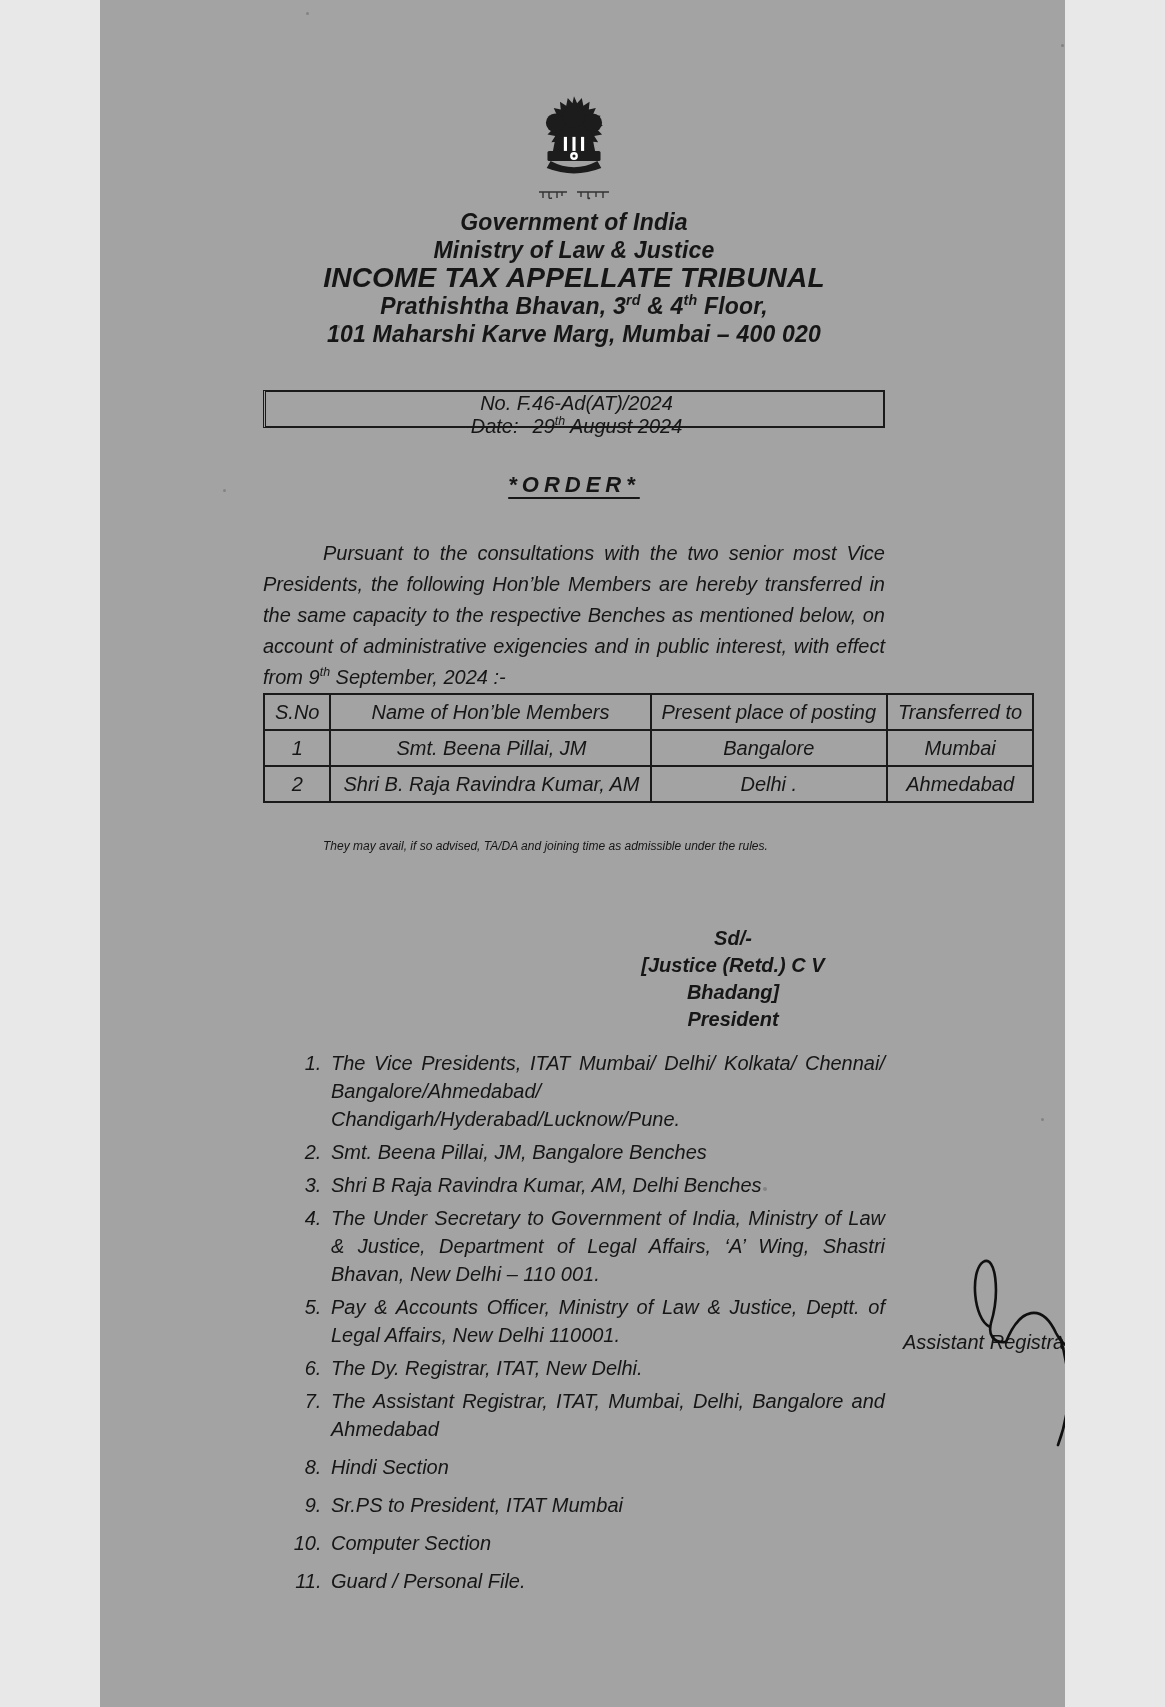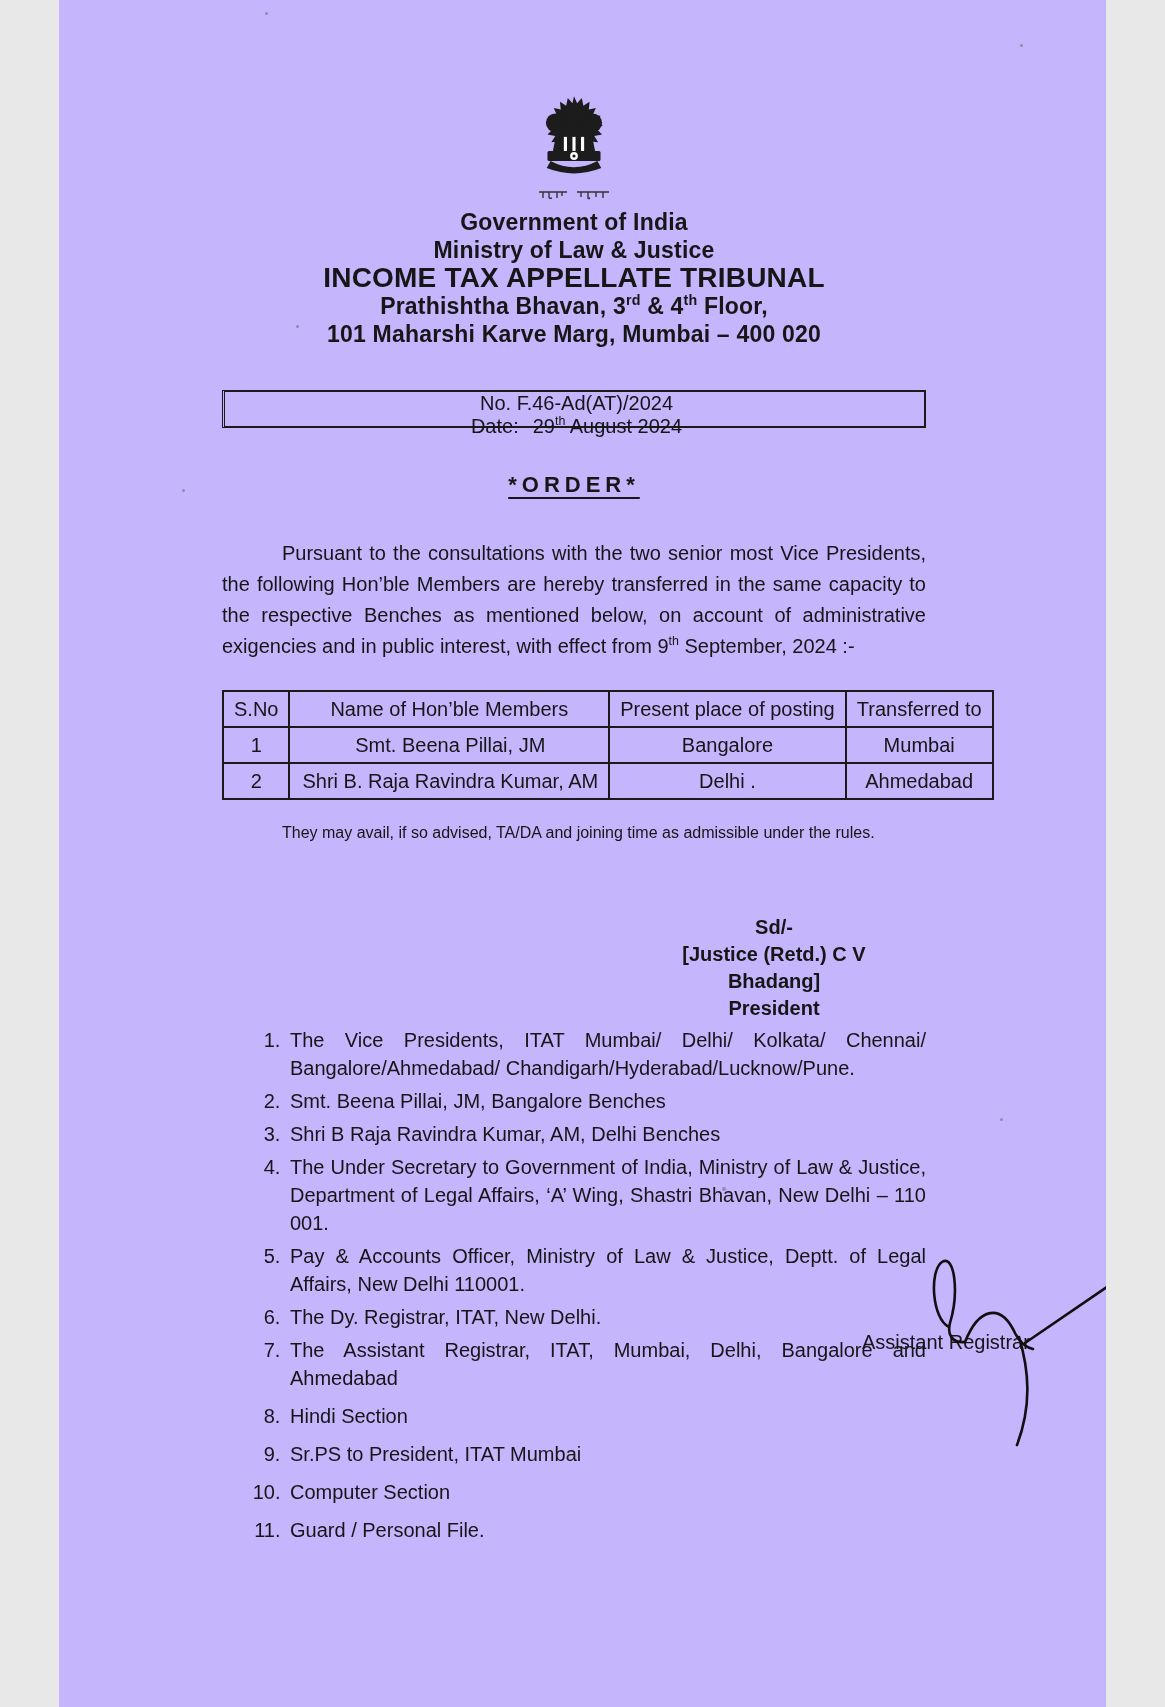--- a/index.html
+++ b/index.html
@@ -9,13 +9,14 @@
   }
   .page {
     position: relative;
-    width: 1047px;
+    width: 965px;
     height: 1707px;
     margin: 0 auto;
-    background: #c4b5fd;
+    background: #a3a3a3;
     color: #161616;
     font-family: "Liberation Sans", "DejaVu Sans", sans-serif;
     overflow: hidden;
+    font-style: italic;
   }
   .content {
     position: relative;

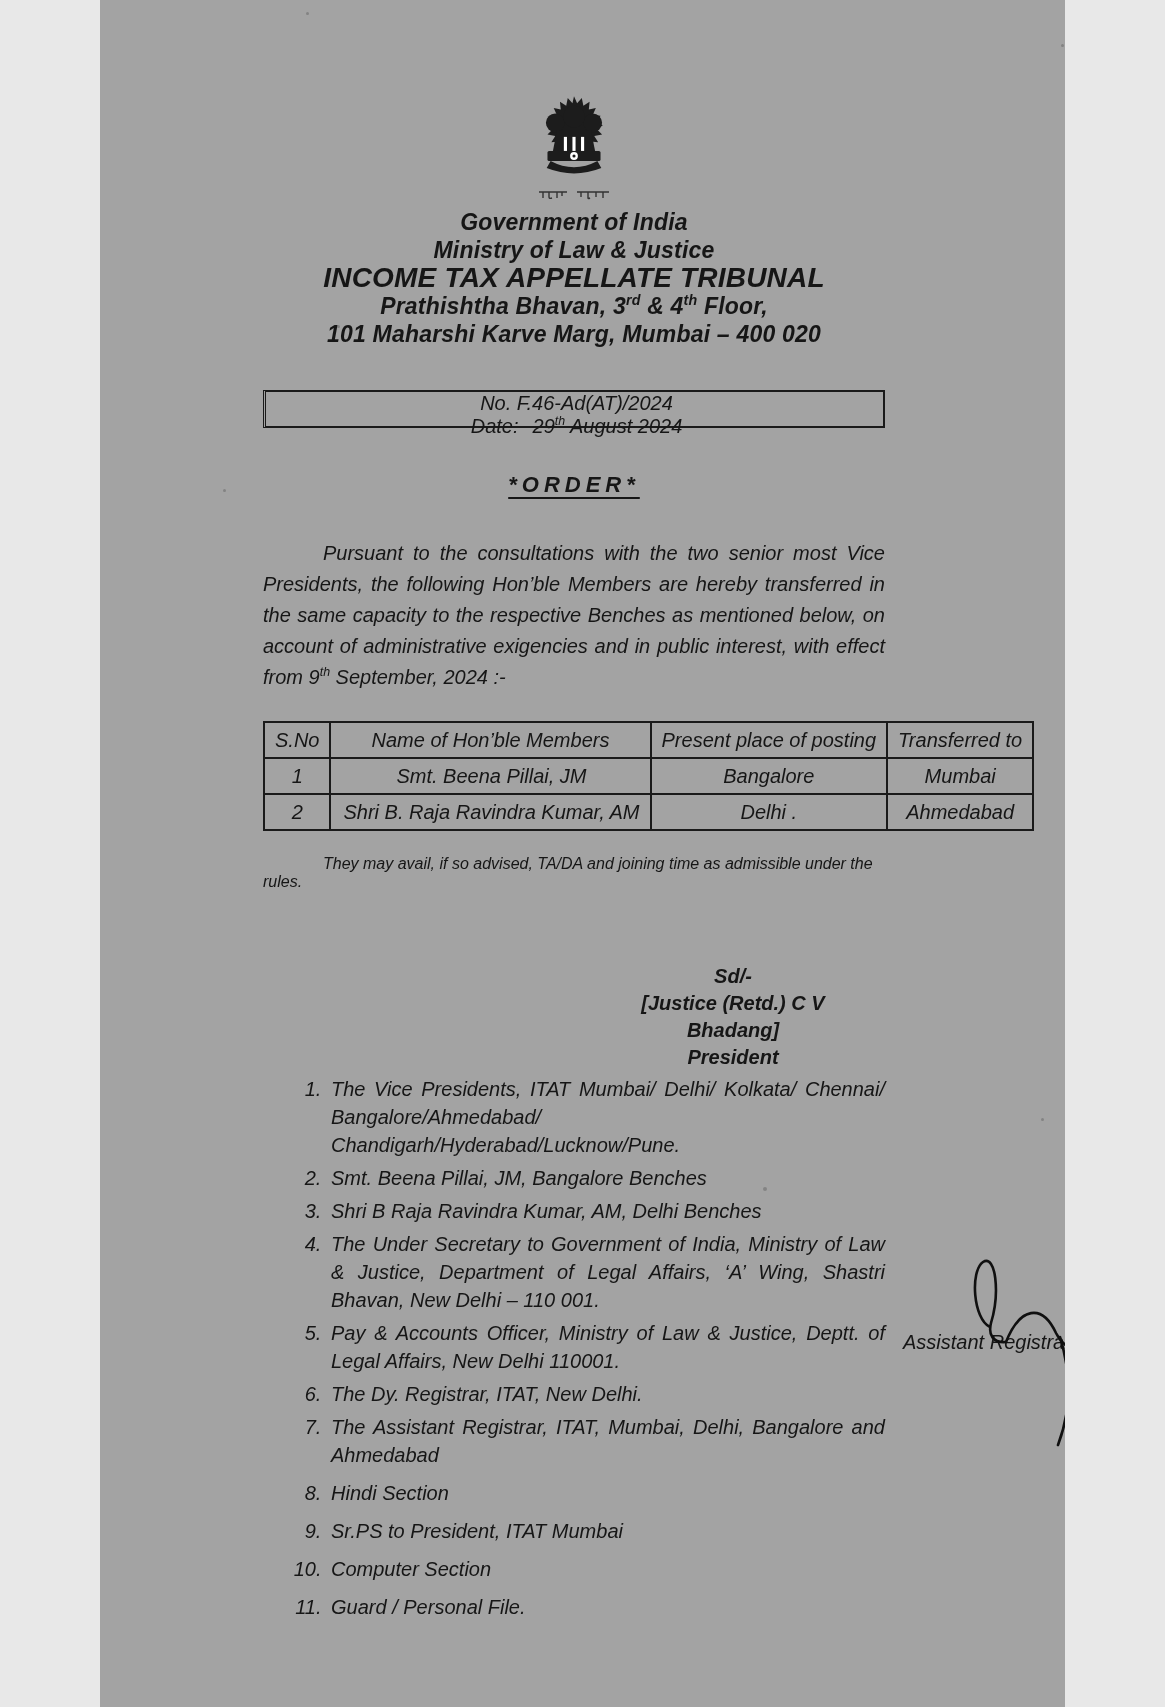--- a/index.html
+++ b/index.html
@@ -76,7 +76,6 @@
   }
   
   table.transfer {
-    margin-top: 28px;
     width: 100%;
     border-collapse: collapse;
     font-size: 20px;

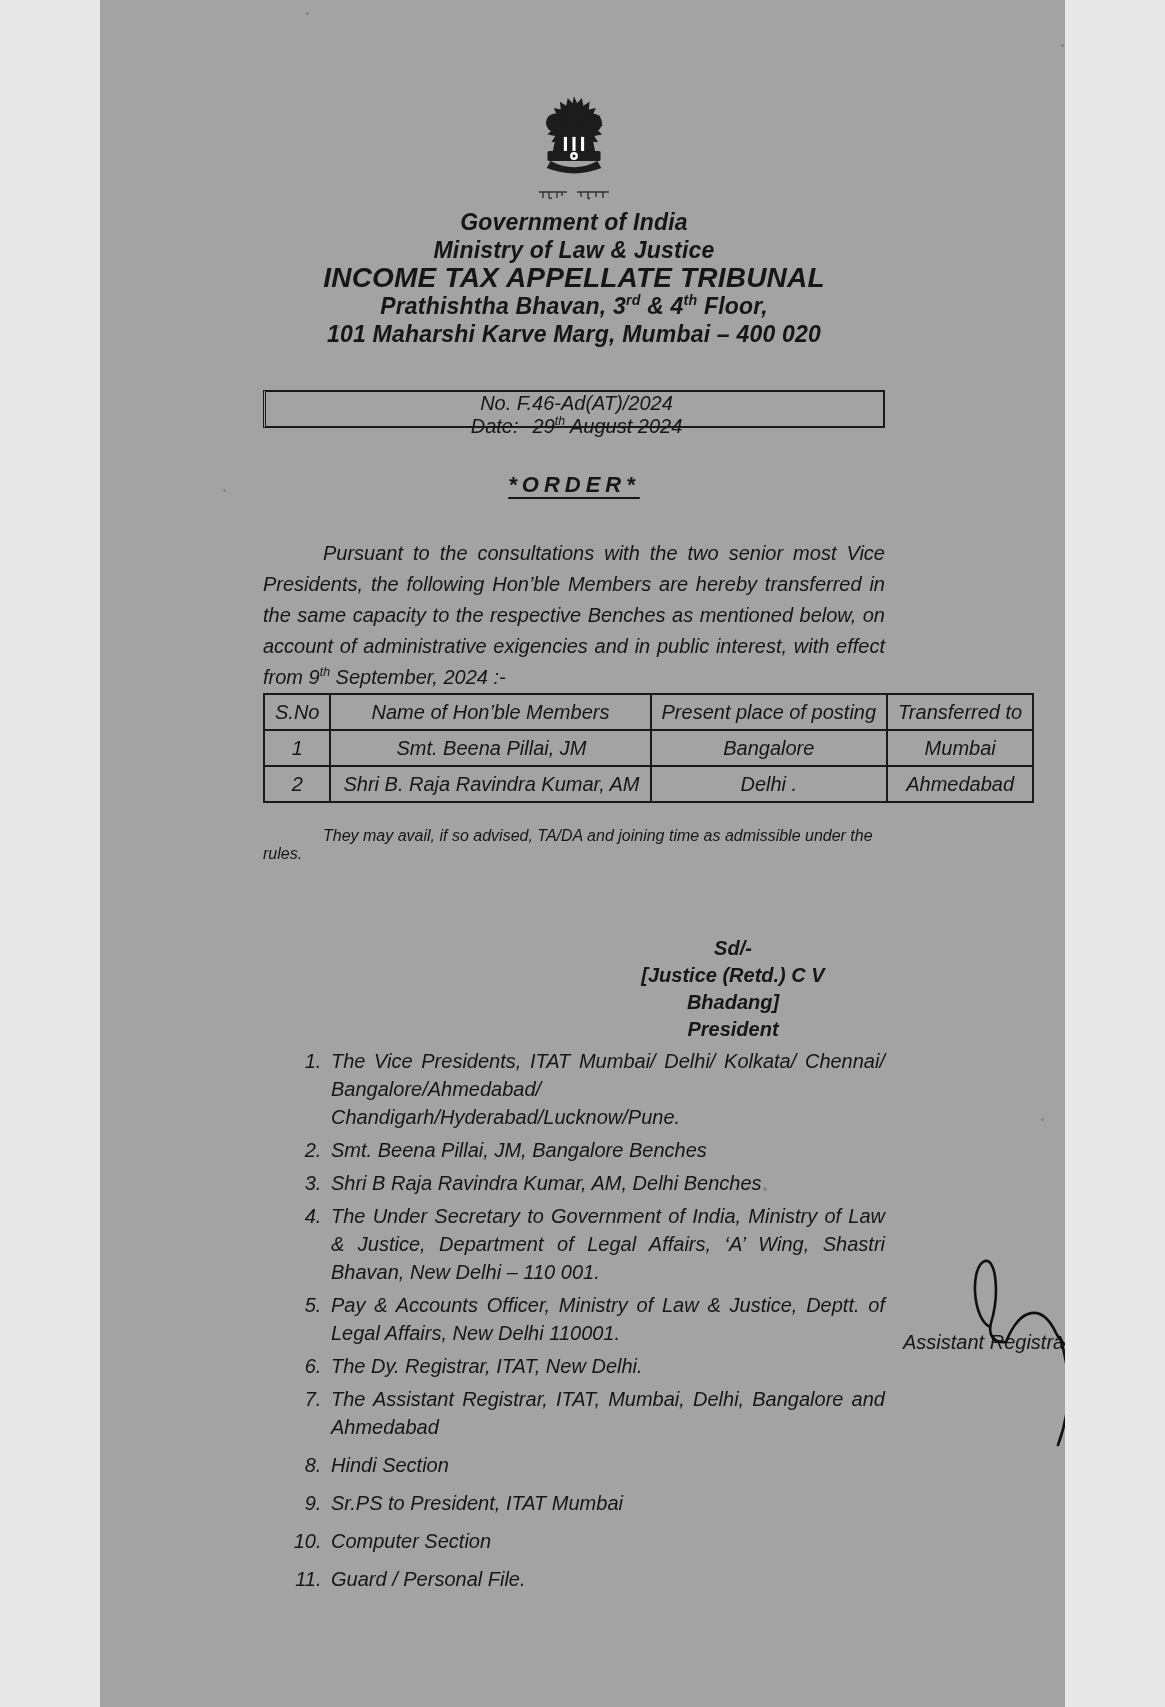--- a/index.html
+++ b/index.html
@@ -96,8 +96,8 @@
   table.transfer col.c4 { width: 20%; }
   
   .note {
-    margin: 24px 0 0 0;
-    font-size: 16px;
+    margin: 36px 0 0 0;
+    font-size: 12px;
     text-indent: 60px;
   }
   

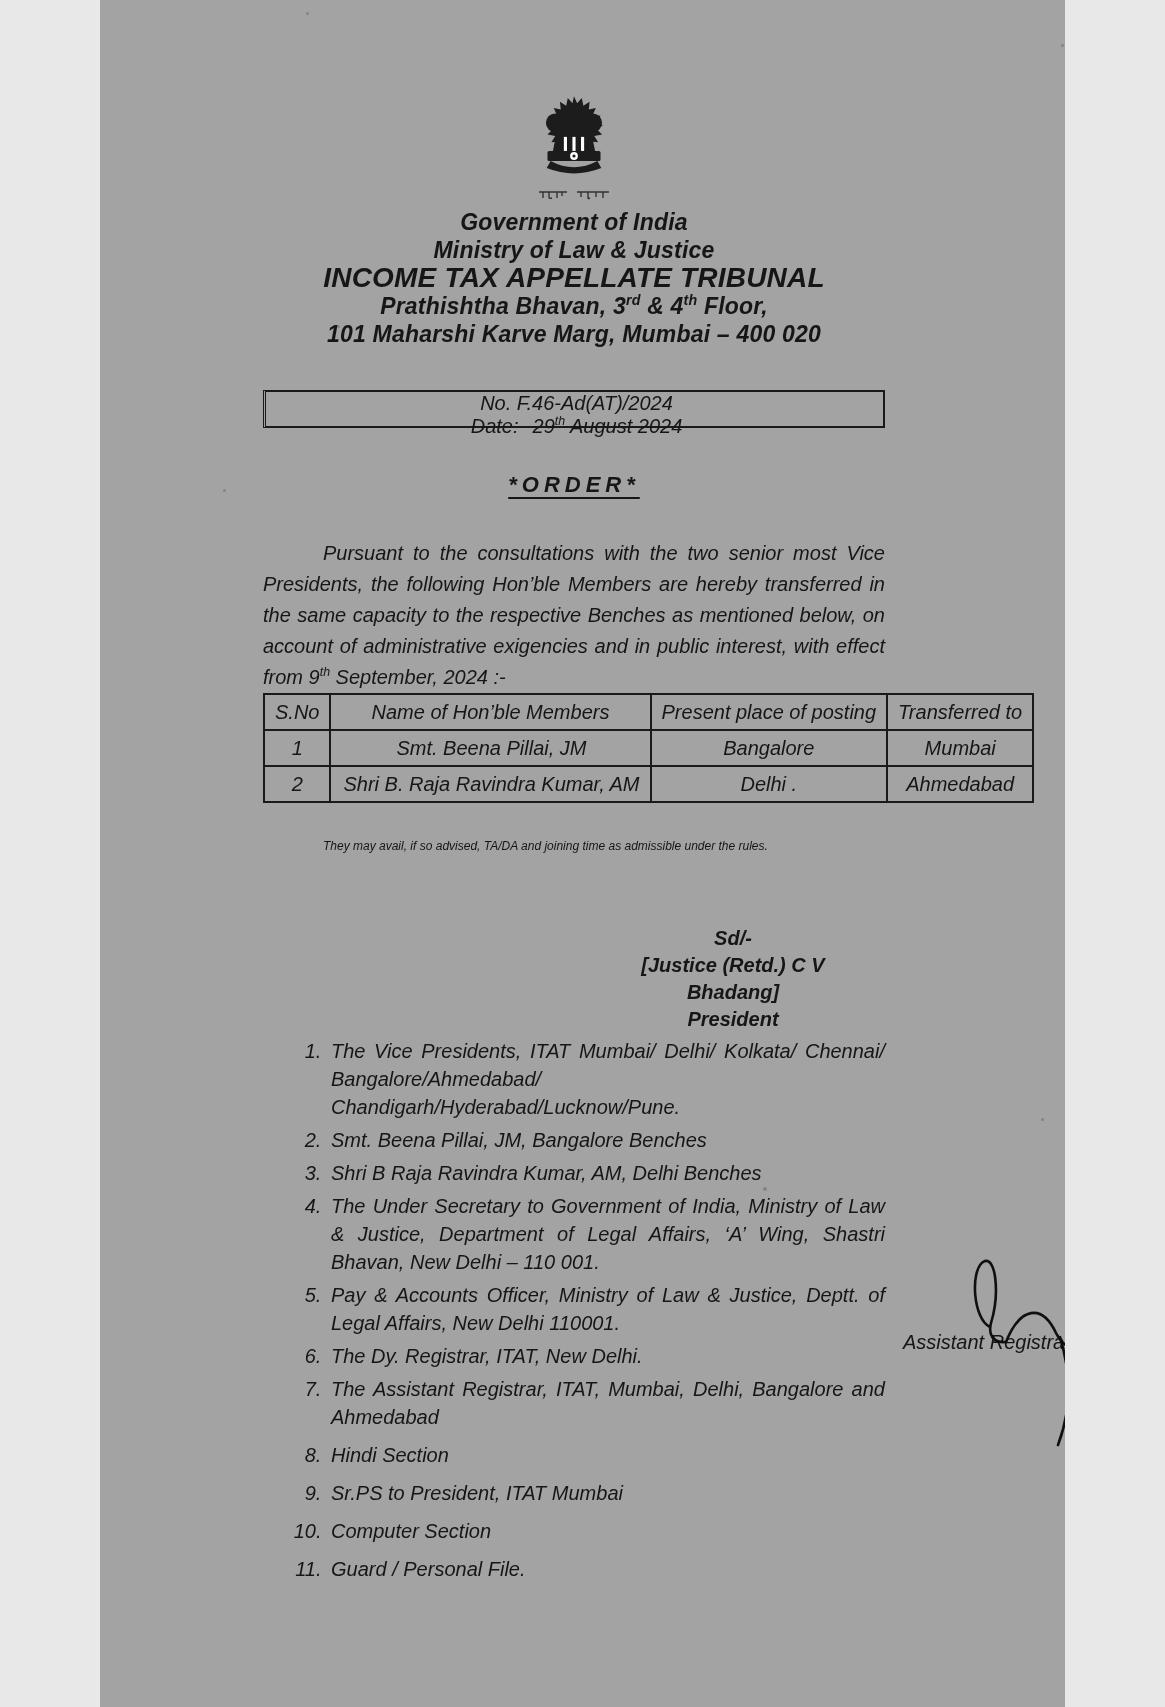--- a/index.html
+++ b/index.html
@@ -115,7 +115,7 @@
     font-size: 20px;
   }
   ol.copy-list {
-    margin: 4px 0 0 0;
+    margin: 16px 0 0 0;
     padding-left: 64px;
     font-size: 20px;
     line-height: 28px;

